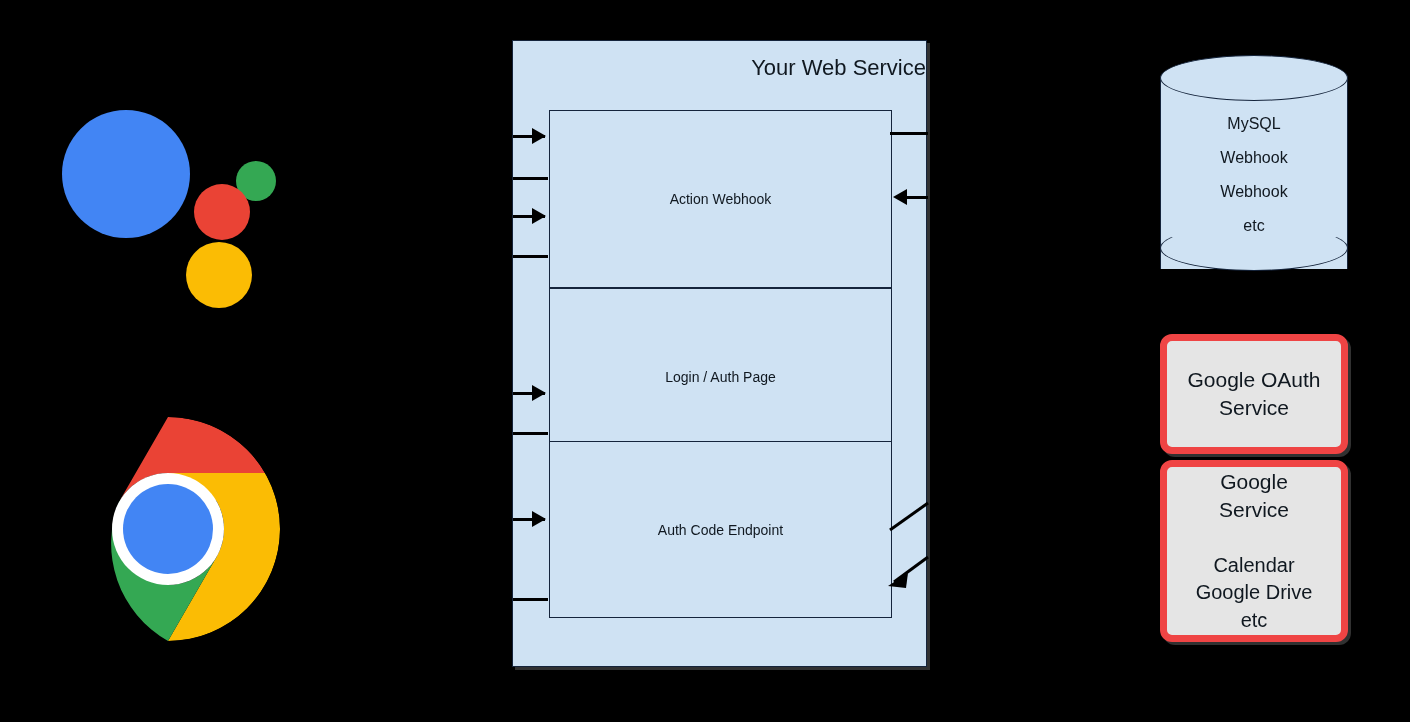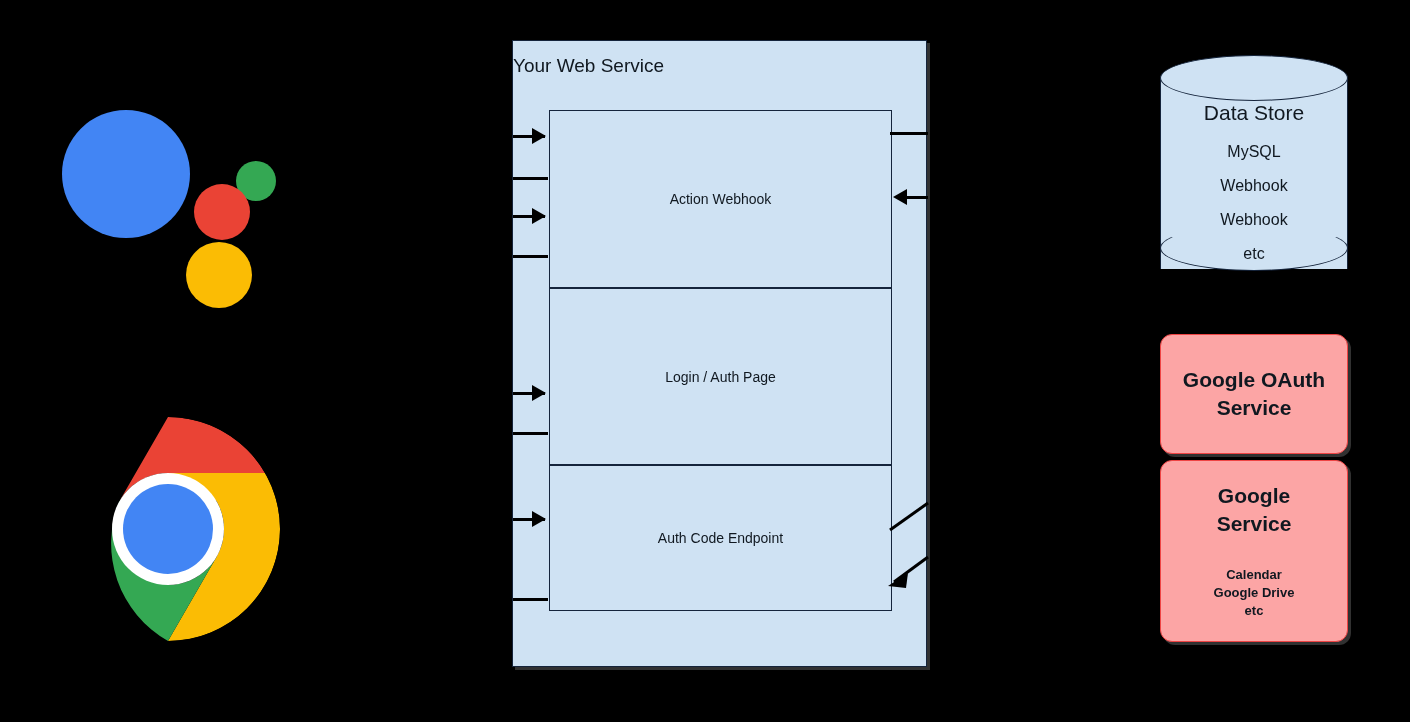--- a/index.html
+++ b/index.html
@@ -39,8 +39,8 @@
   #web-service-title {
     position: absolute;
     left: 0; top: 14px; width: 100%;
-    text-align: left;
-    font-size: 19px;
+    text-align: right;
+    font-size: 22px;
     color: #101820;
   }
   .ws-section {

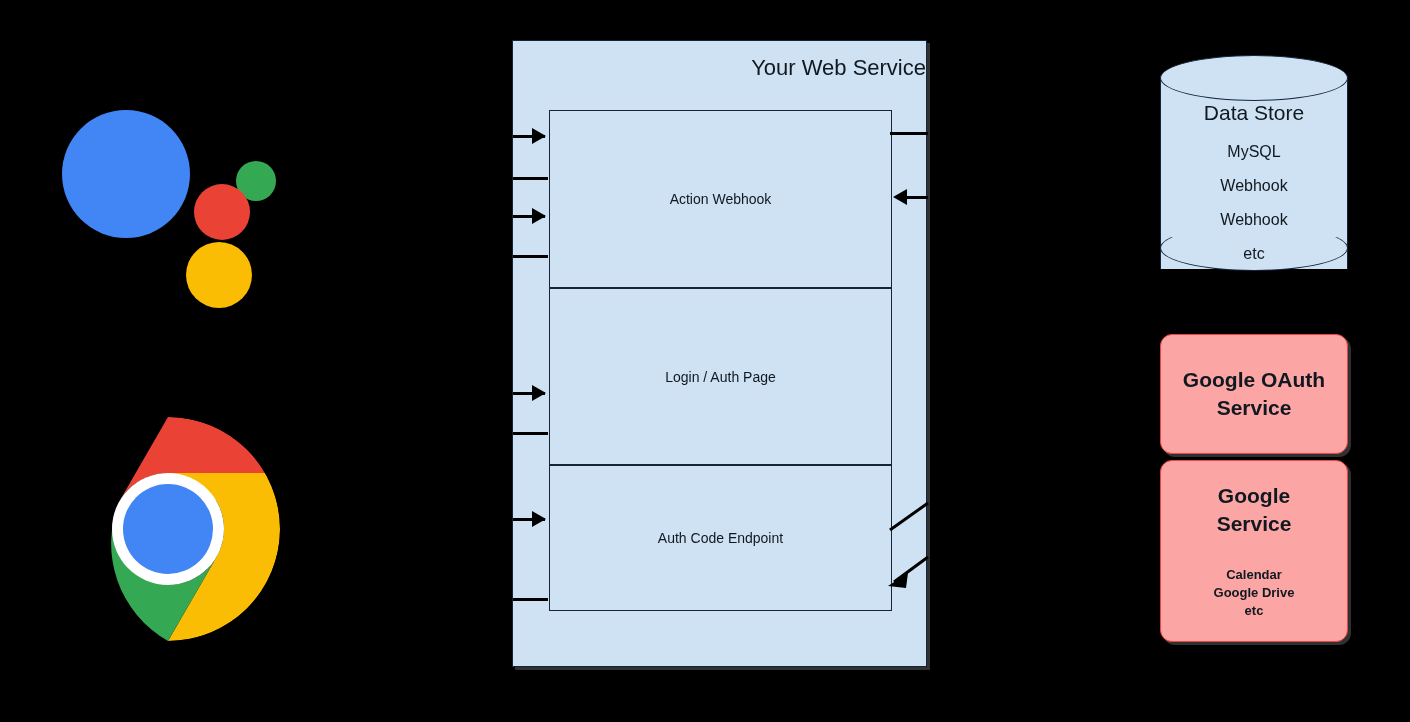--- a/index.html
+++ b/index.html
@@ -224,7 +224,6 @@
     <div id="data-store-bottom"></div>
     <div id="data-store-top"></div>
     <div id="data-store-labels">
-      <div id="data-store-title">Data Store</div>
       <div class="ds-sub">MySQL</div>
       <div class="ds-sub">Webhook</div>
       <div class="ds-sub">Webhook</div>

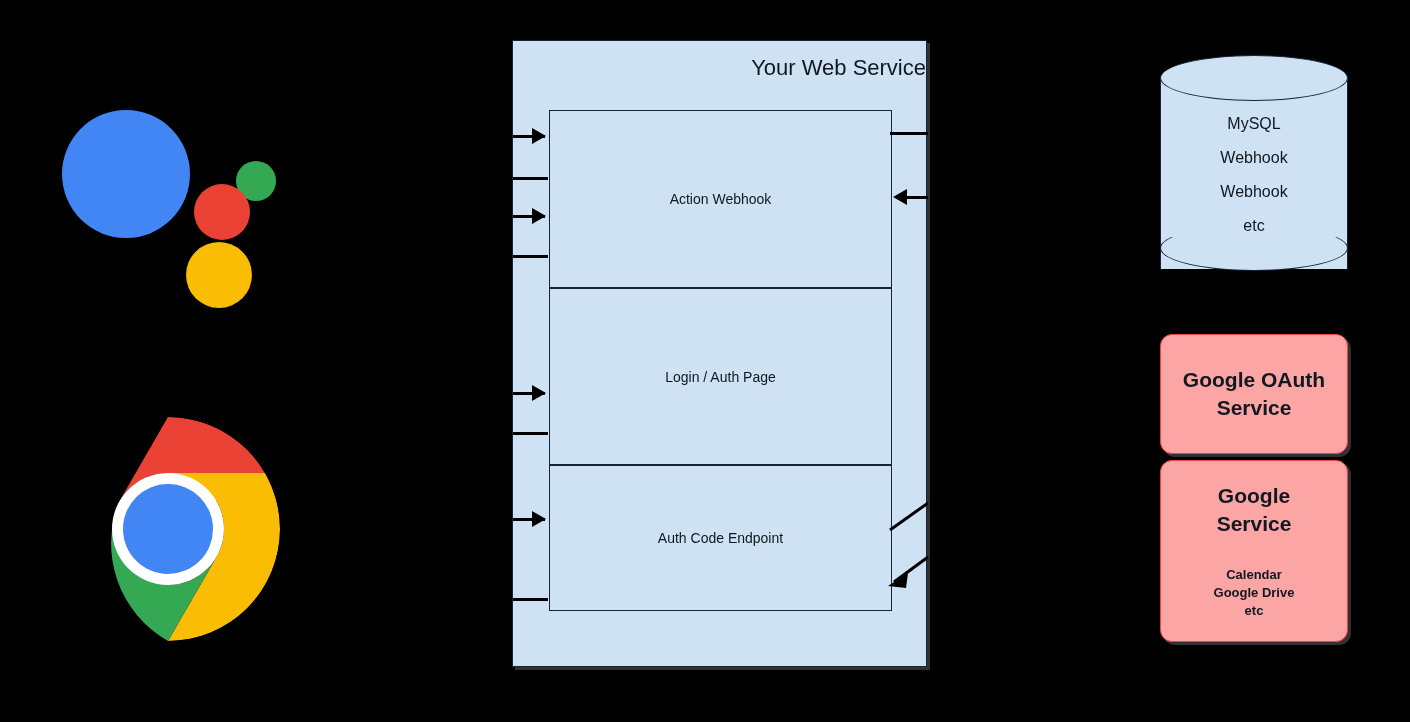--- a/index.html
+++ b/index.html
@@ -118,8 +118,8 @@
   
   .green-box {
     position: absolute;
-    background: #fca5a5;
-    border: 1px solid #ef4444;
+    background: #e5e5e5;
+    border: 7px solid #ef4444;
     border-radius: 12px;
     box-shadow: 3px 3px 0 rgba(90,90,90,0.55);
     box-sizing: border-box;
@@ -129,7 +129,6 @@
     flex-direction: column;
     align-items: center;
     justify-content: center;
-    font-weight: bold;
   }
   #oauth-box { left: 1160px; top: 334px; width: 188px; height: 120px; font-size: 21px; line-height: 1.33; }
   #google-service-box { left: 1160px; top: 460px; width: 188px; height: 182px; }

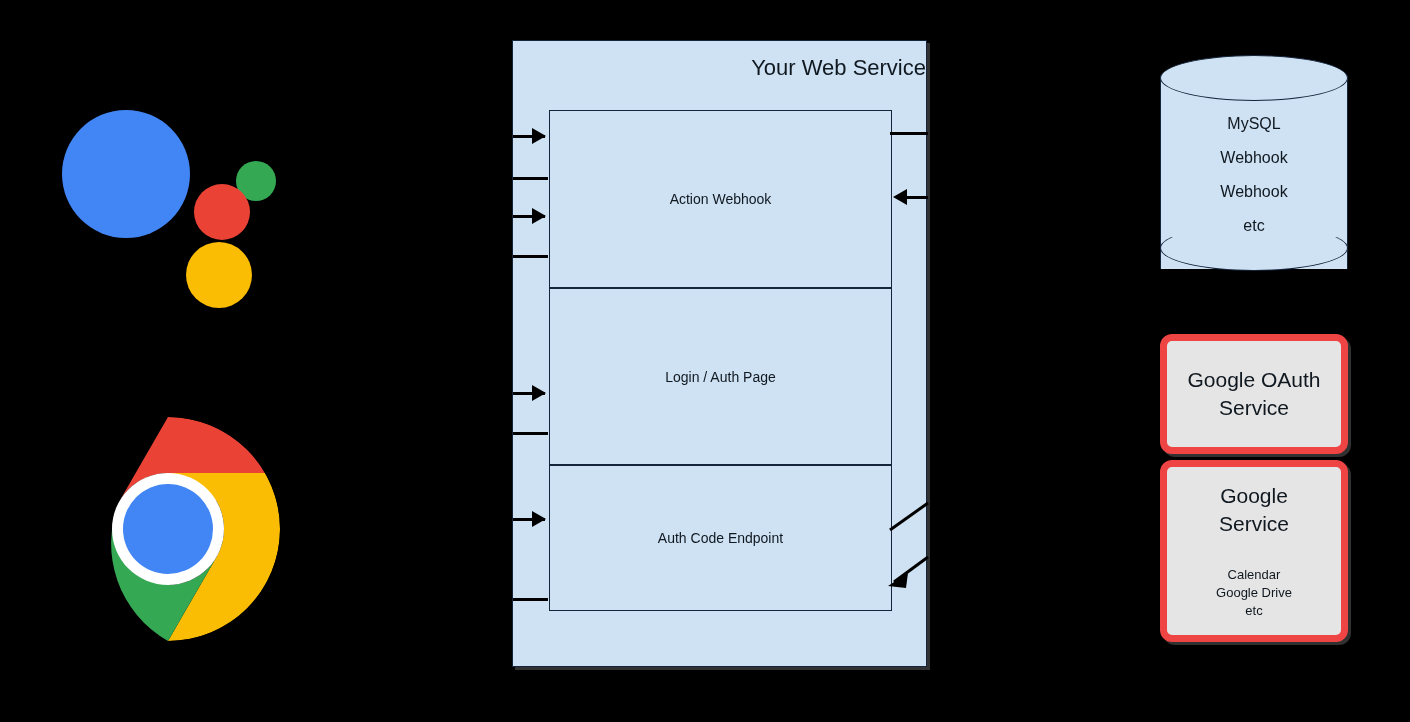--- a/index.html
+++ b/index.html
@@ -58,7 +58,7 @@
   }
   #section-action-webhook { top: 69px;  height: 178px; }
   #section-login-auth     { top: 247px; height: 177px; }
-  #section-auth-code      { top: 424px; height: 146px; }
+  #section-auth-code      { top: 400px; height: 177px; }
 
   
   .conn-line {

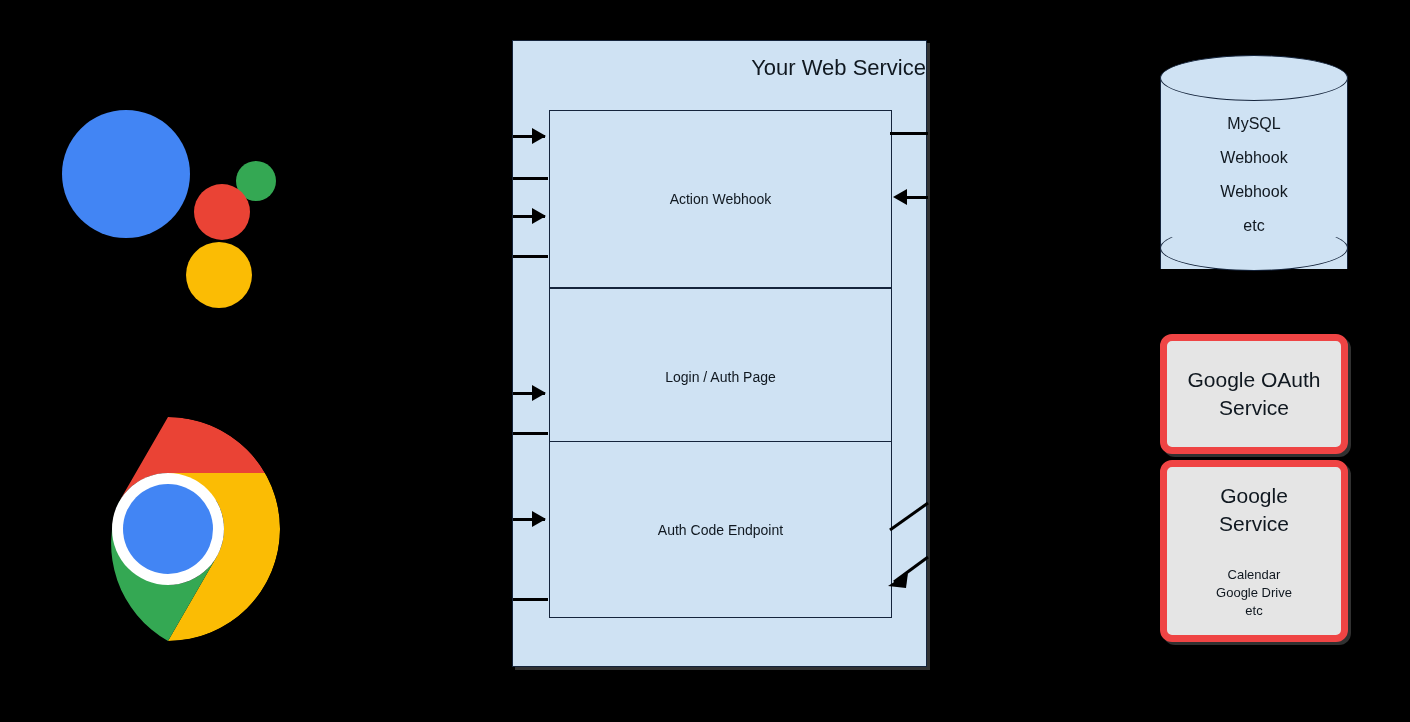--- a/index.html
+++ b/index.html
@@ -133,7 +133,7 @@
   #oauth-box { left: 1160px; top: 334px; width: 188px; height: 120px; font-size: 21px; line-height: 1.33; }
   #google-service-box { left: 1160px; top: 460px; width: 188px; height: 182px; }
   #google-service-title { font-size: 21px; line-height: 1.33; }
-  #google-service-subs { font-size: 13px; line-height: 1.38; margin-top: 28px; }
+  #google-service-subs { font-size: 20px; line-height: 1.38; margin-top: 28px; }
 </style>
 </head>
 <body>

